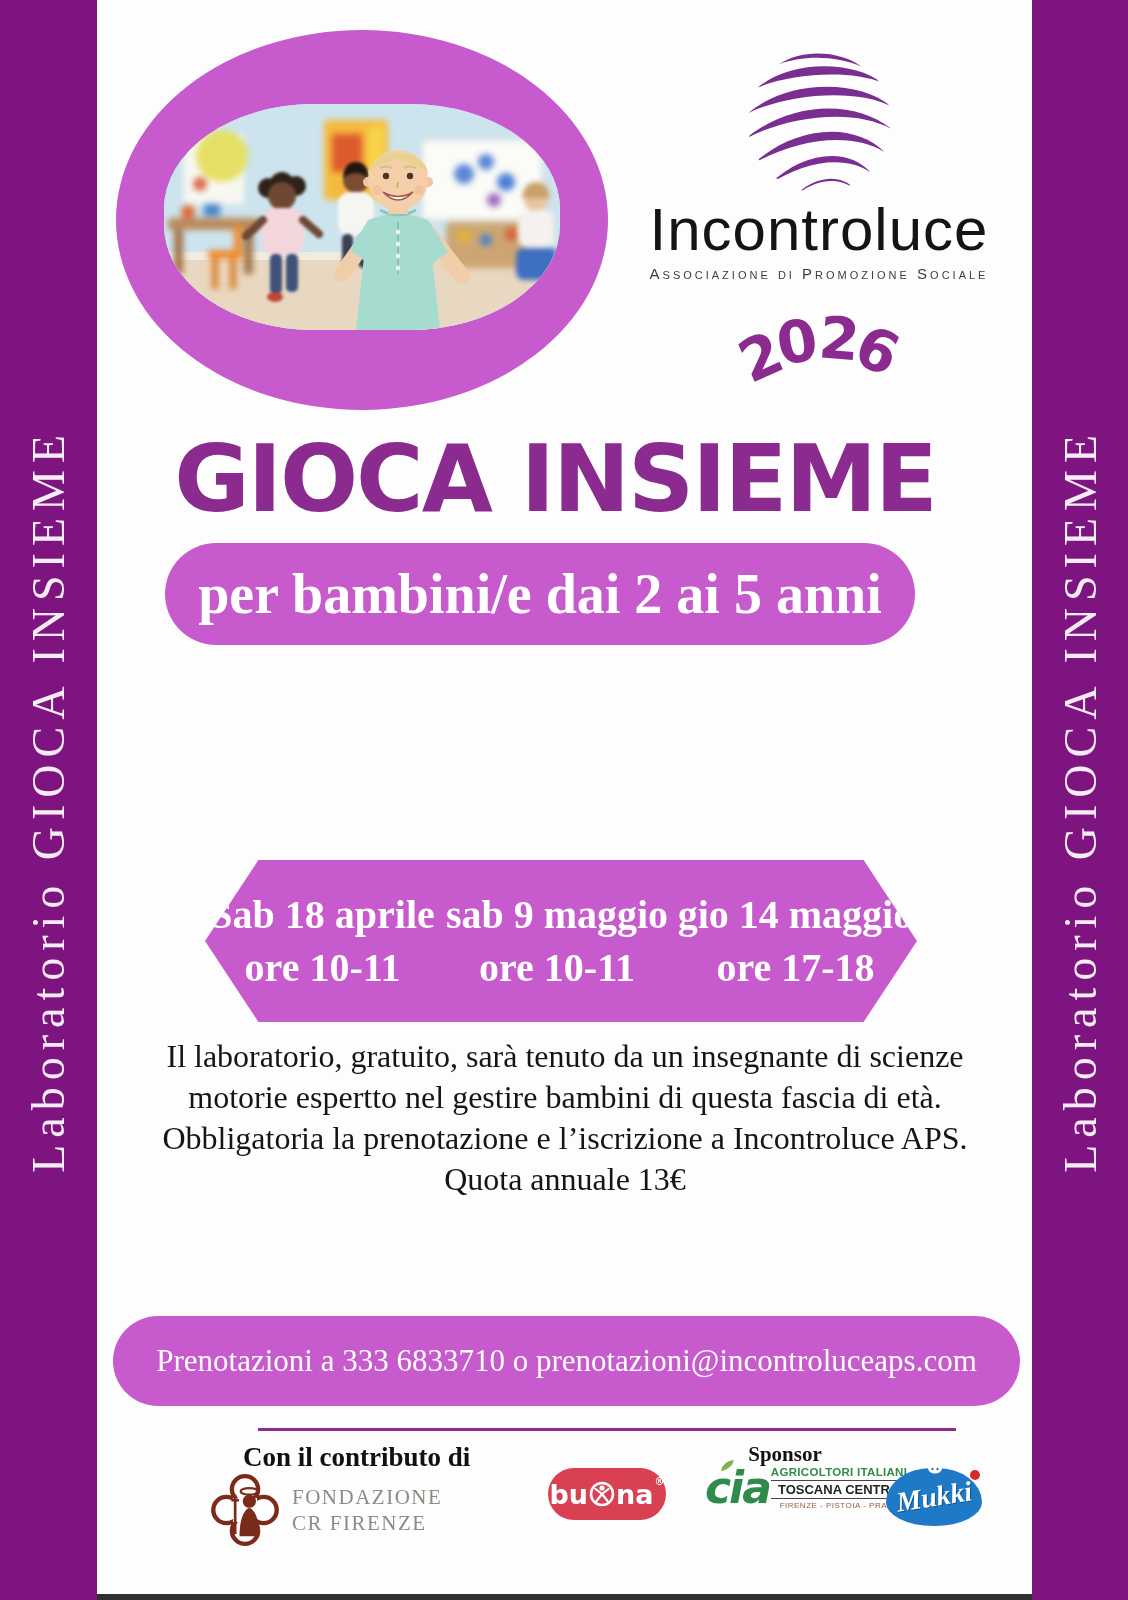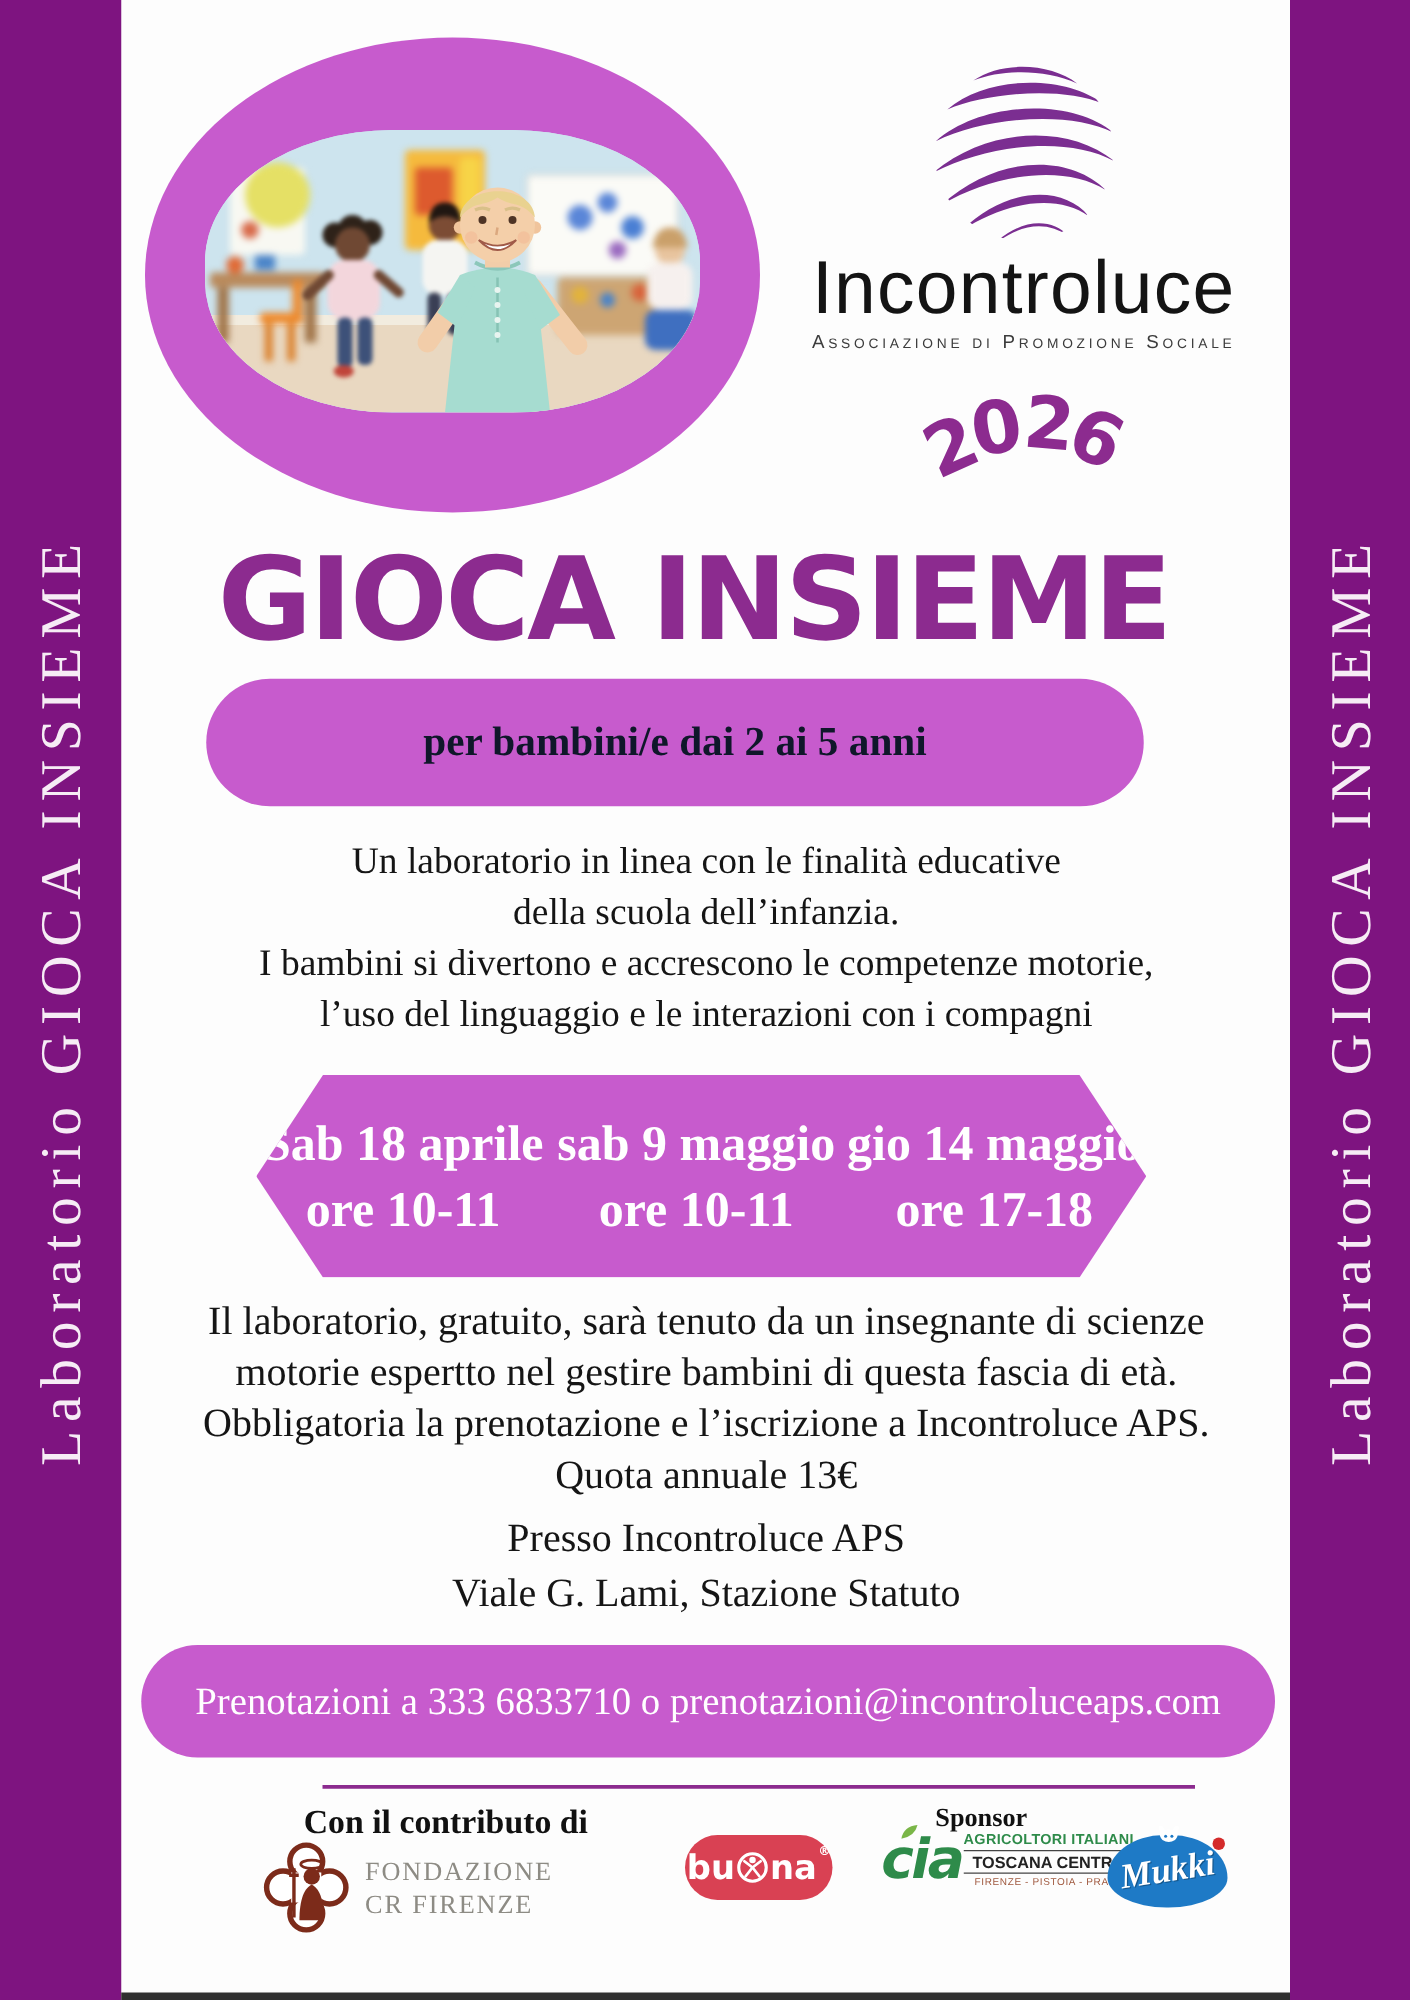--- a/index.html
+++ b/index.html
@@ -54,7 +54,7 @@
     position:absolute; left:165px; top:543px; width:750px; height:102px;
     background:#C75BCD; border-radius:54px;
     display:flex; align-items:center; justify-content:center;
-    color:#0f172a; font-size:33px; font-weight:bold;
+    color:#ffffff; font-size:56px; font-weight:bold;
   }
   
   .text-block { position:absolute; left:100px; width:930px; text-align:center; }

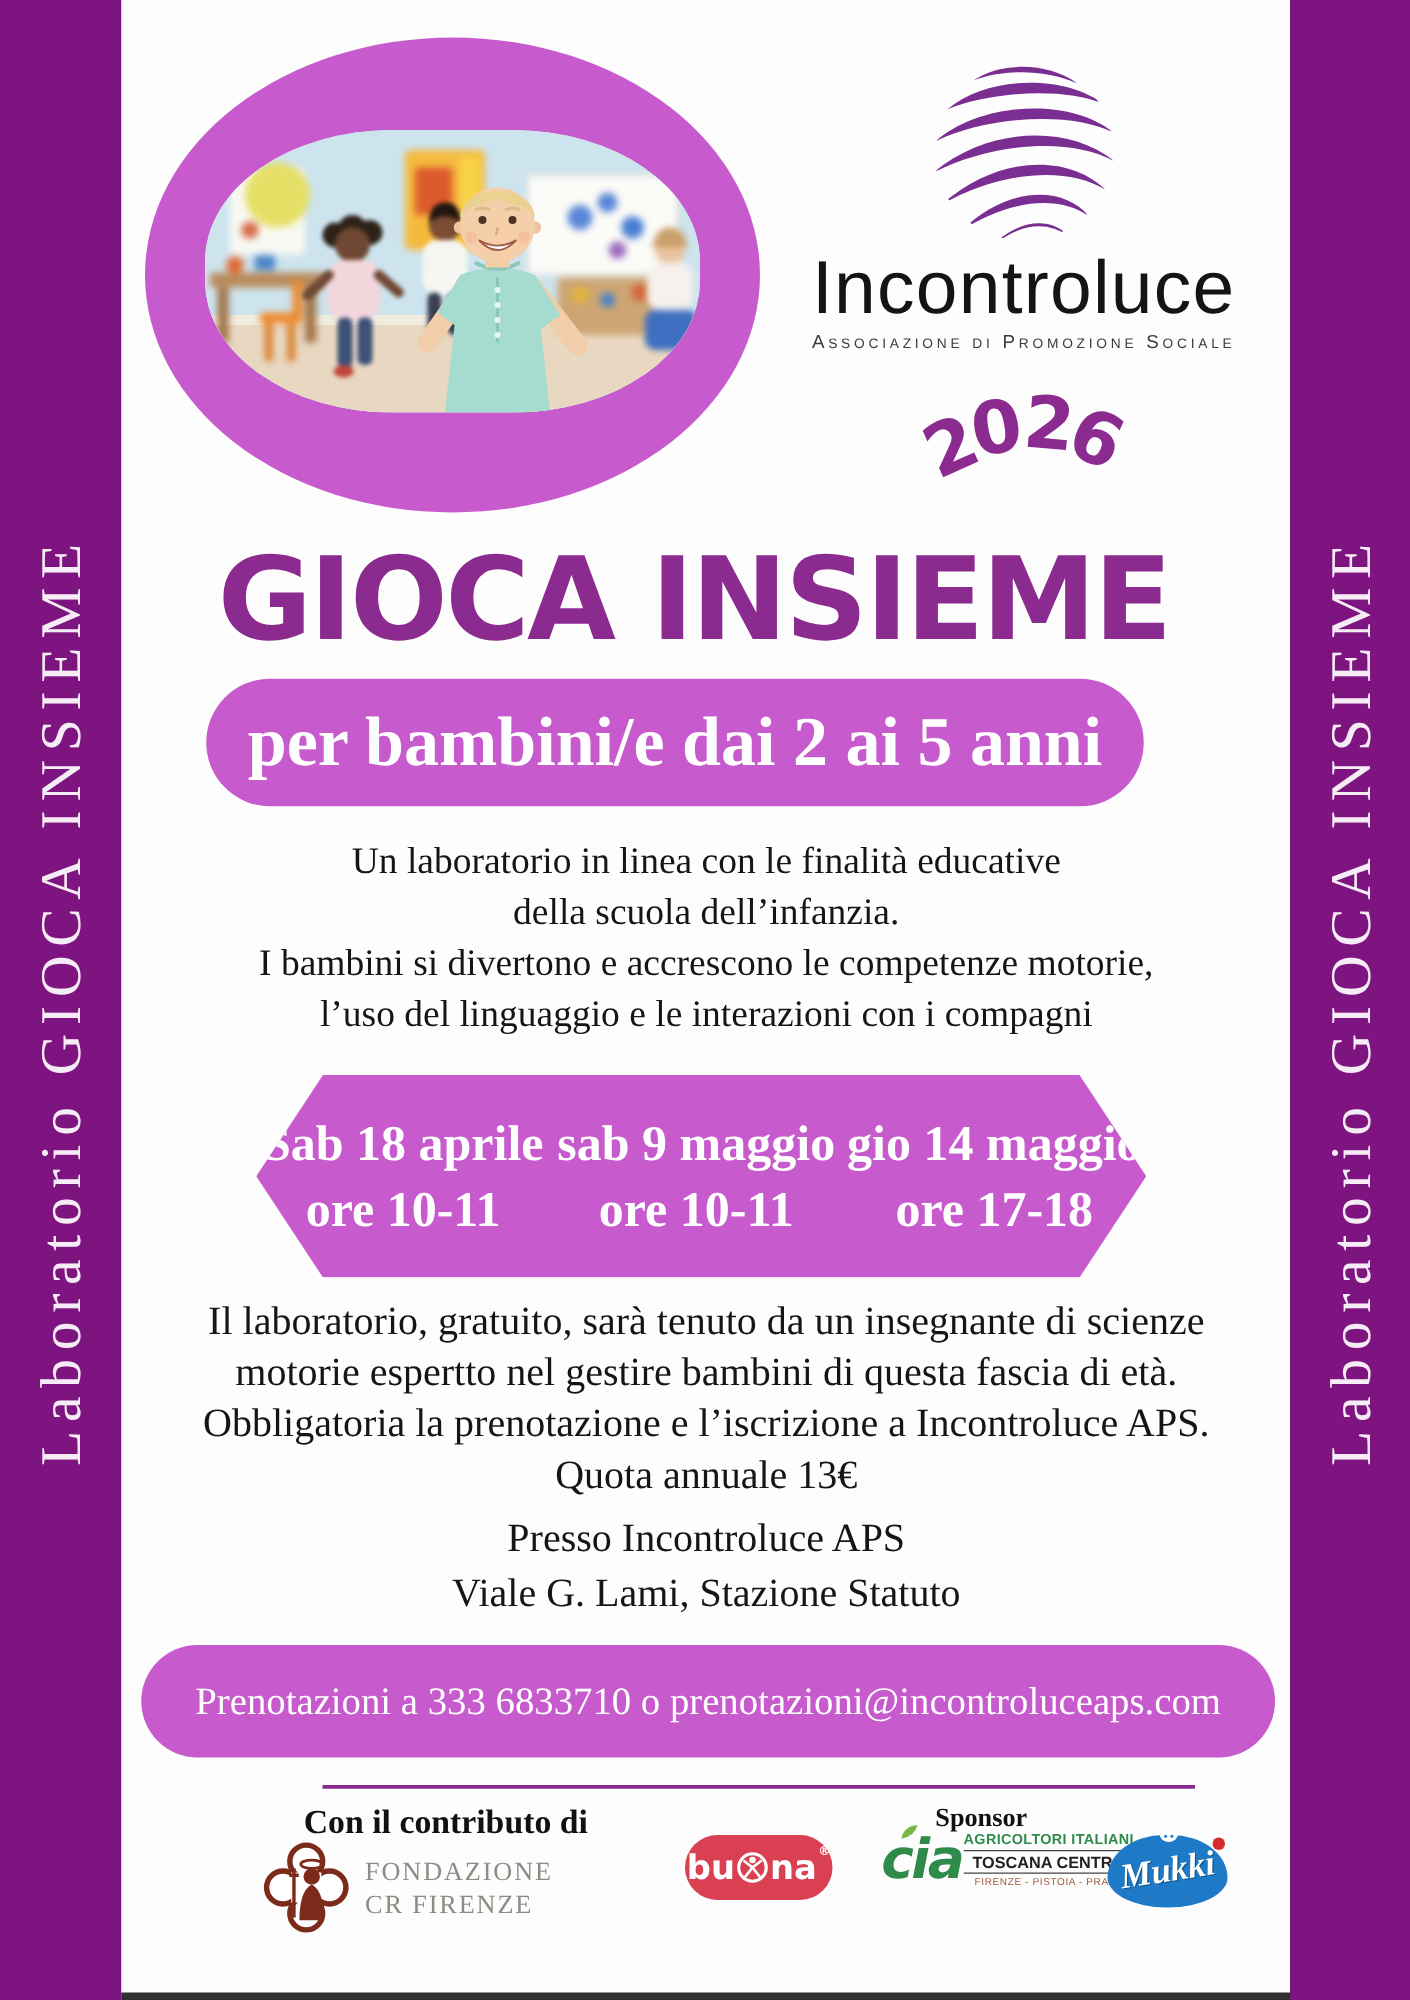--- a/index.html
+++ b/index.html
@@ -243,12 +243,6 @@
     <span>per bambini/e dai 2 ai 5 anni</span>
   </div>
 
-  <div class="text-block intro">
-    <div>Un laboratorio in linea con le finalità educative</div>
-    <div>della scuola dell’infanzia.</div>
-    <div>I bambini si divertono e accrescono le competenze motorie,</div>
-    <div>l’uso del linguaggio e le interazioni con i compagni</div>
-  </div>
 
   <div class="schedule-banner">
     <div>Sab 18 aprile ore 10-11</div>

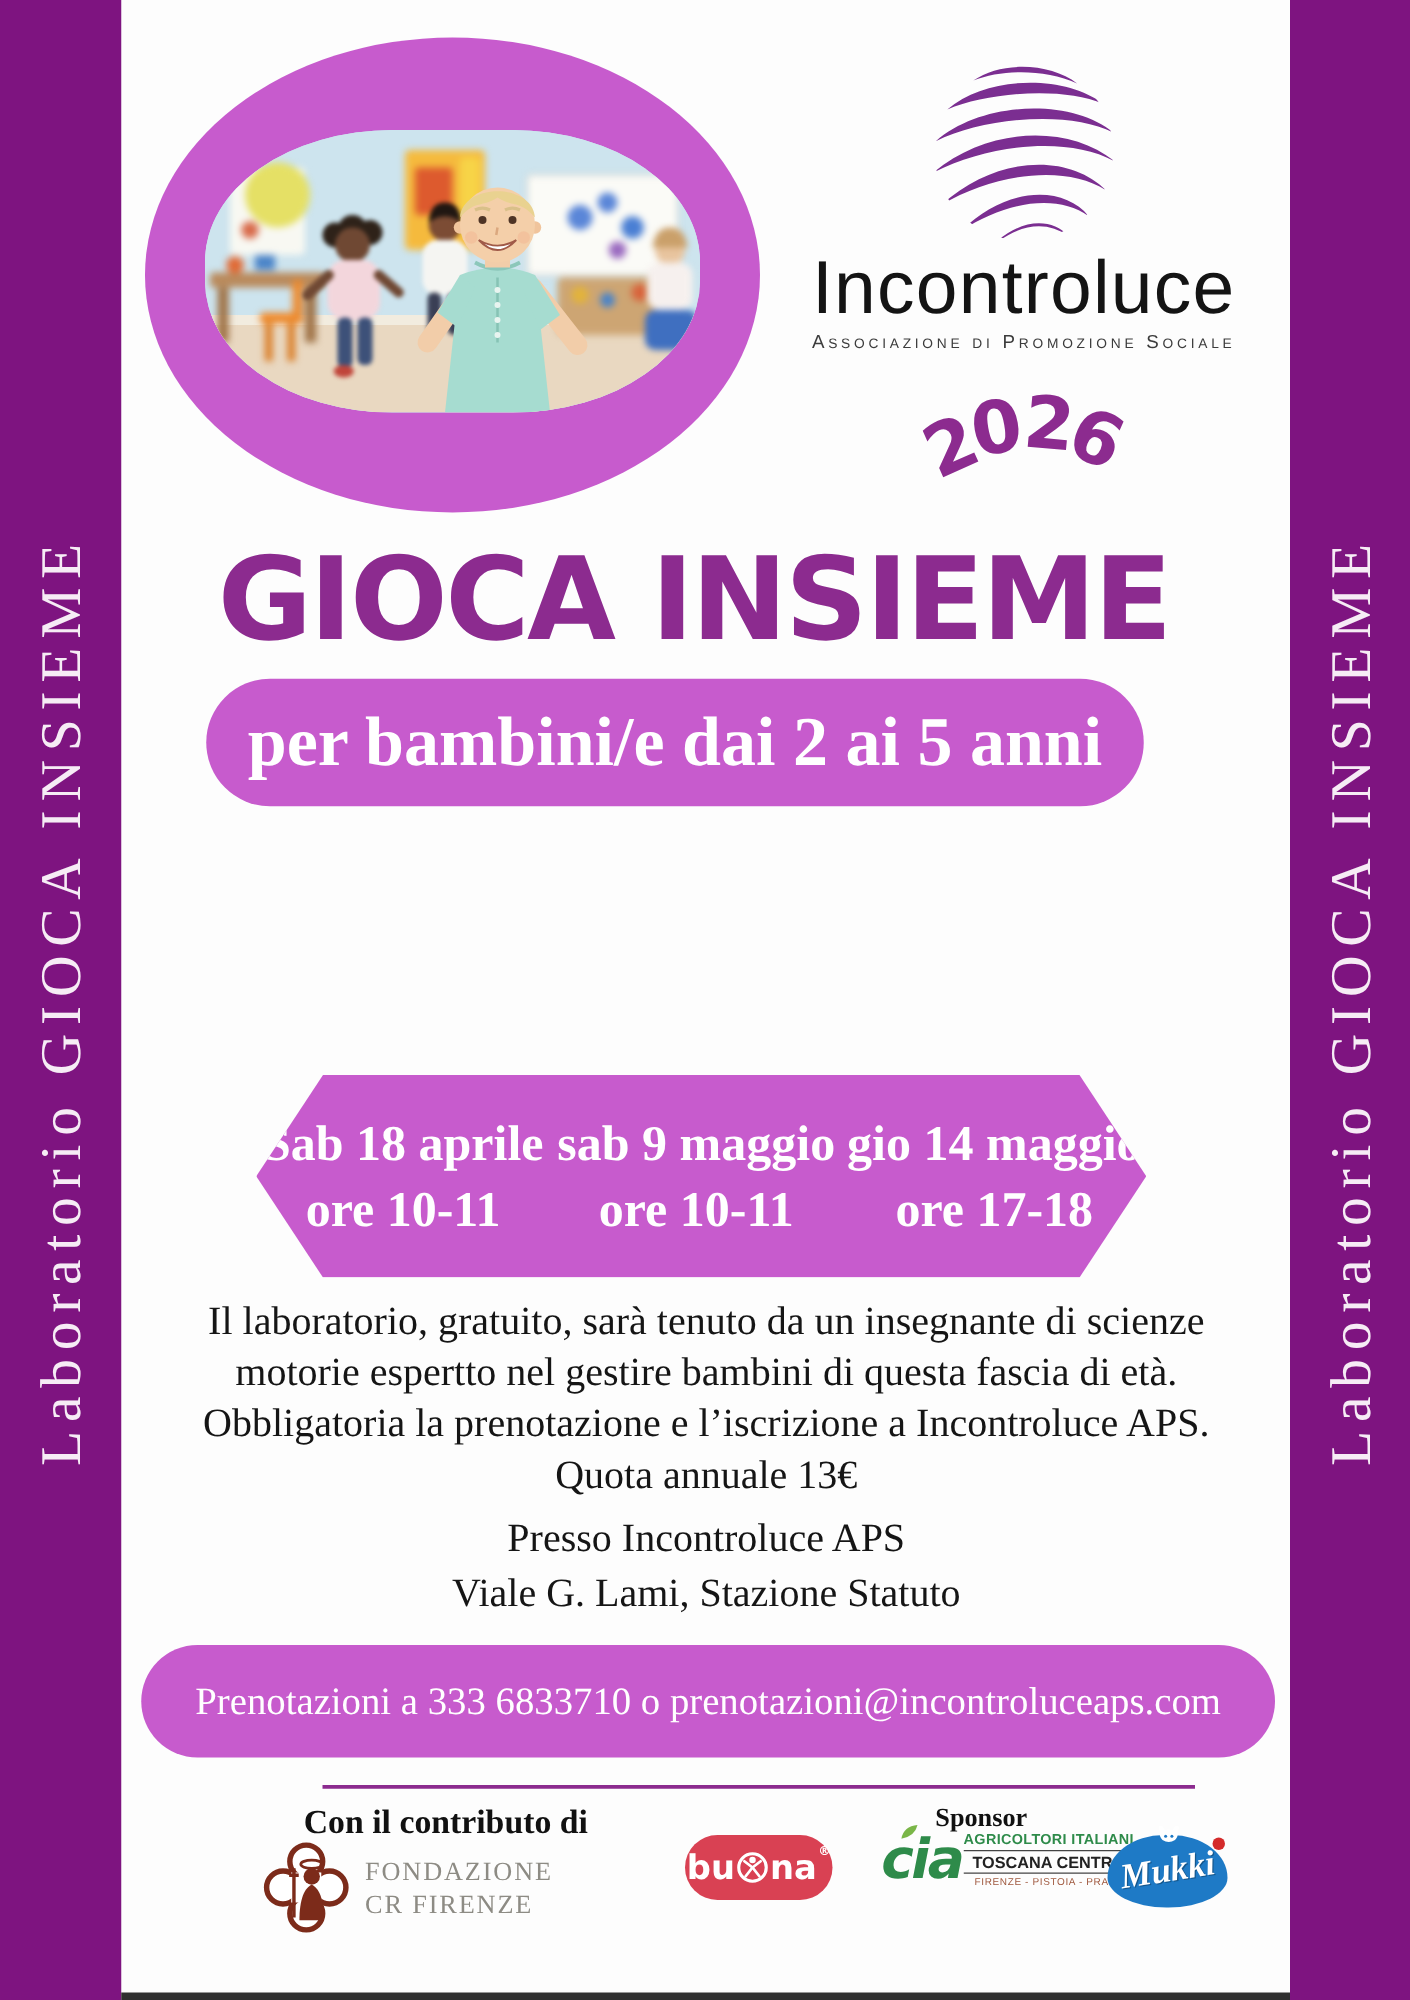--- a/index.html
+++ b/index.html
@@ -257,10 +257,6 @@
     <div>Quota annuale 13€</div>
   </div>
 
-  <div class="text-block venue">
-    <div>Presso Incontroluce APS</div>
-    <div>Viale G. Lami, Stazione Statuto</div>
-  </div>
 
   <div class="booking-pill">
     <span>Prenotazioni a 333 6833710 o prenotazioni@incontroluceaps.com</span>

